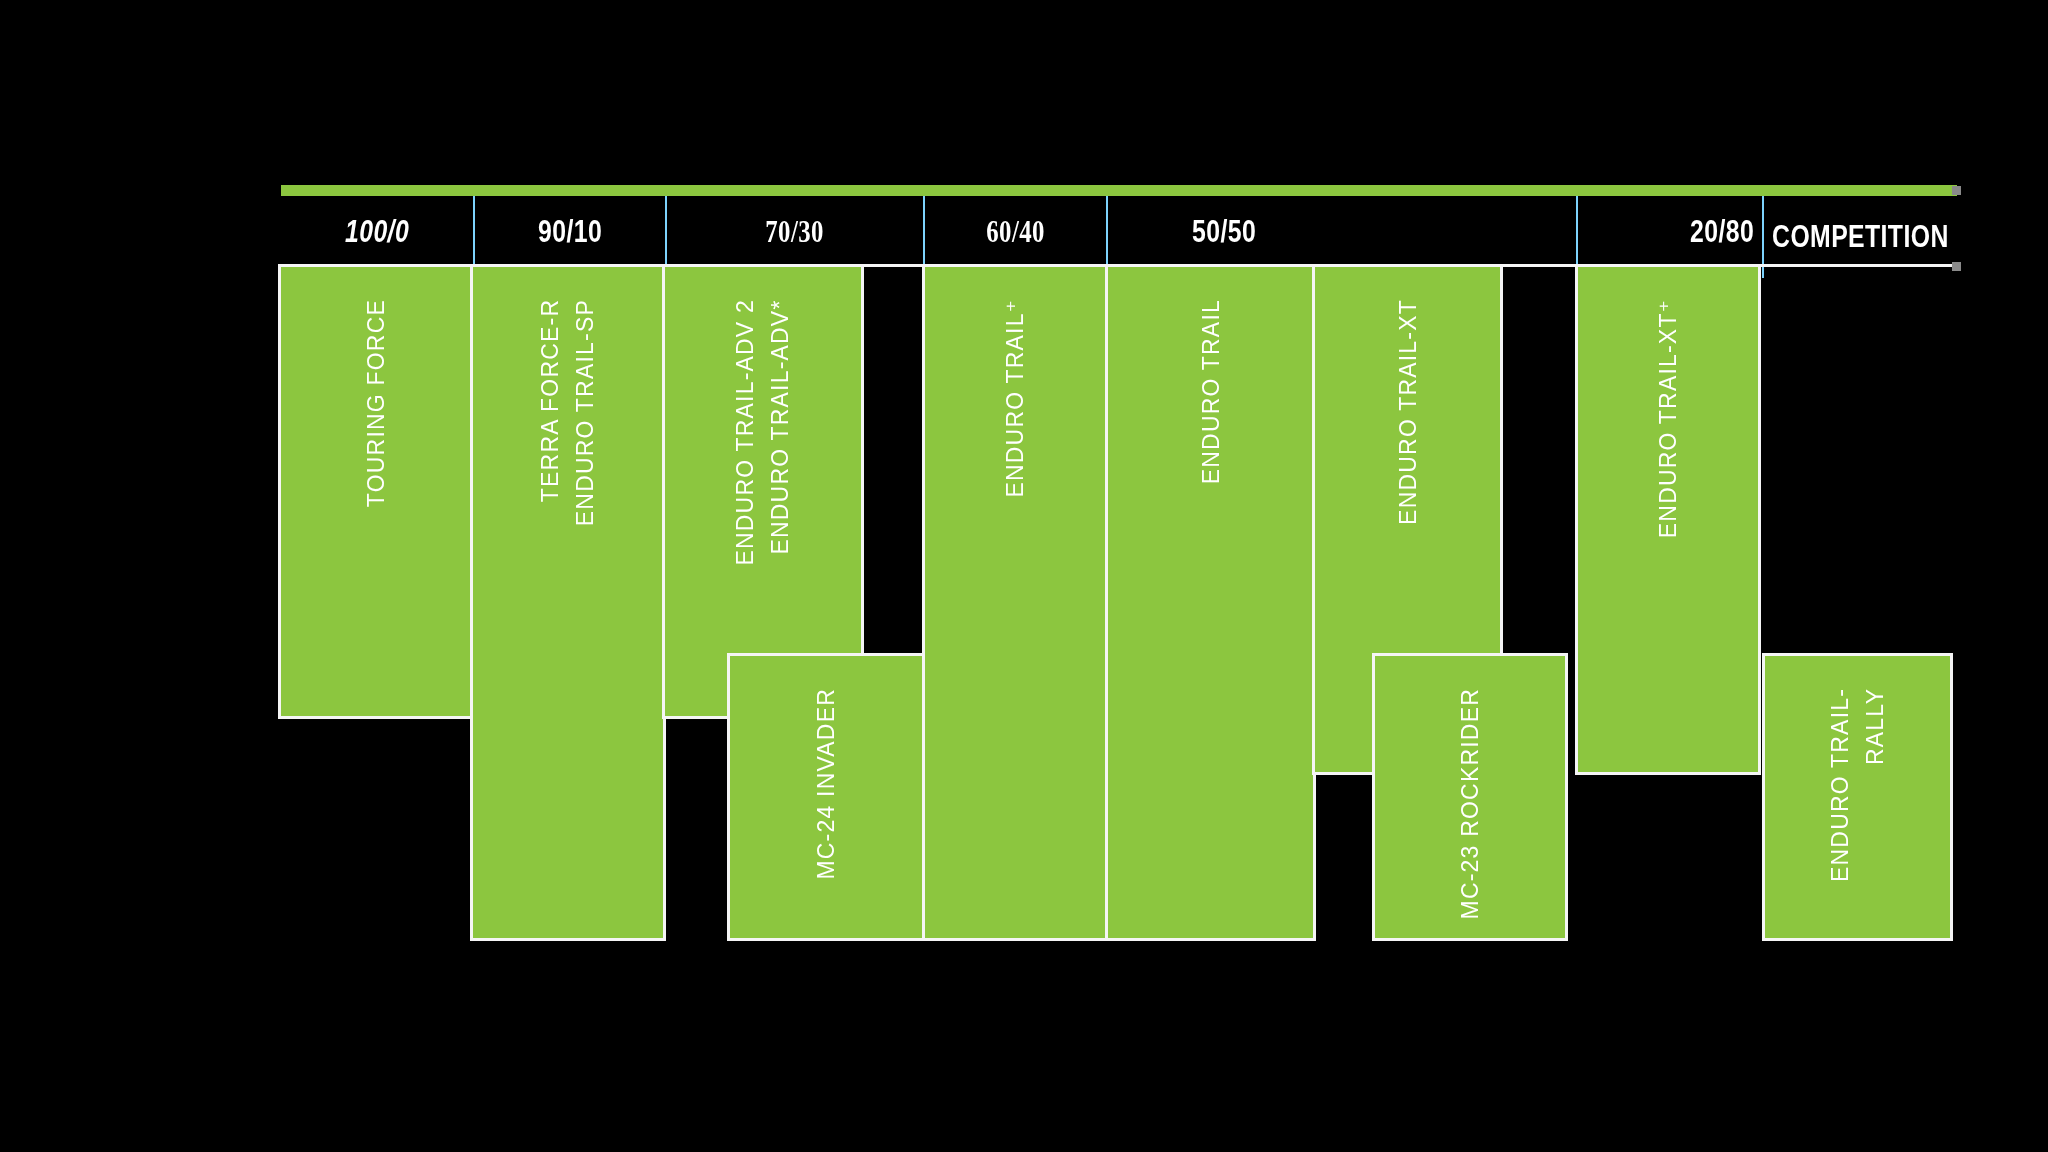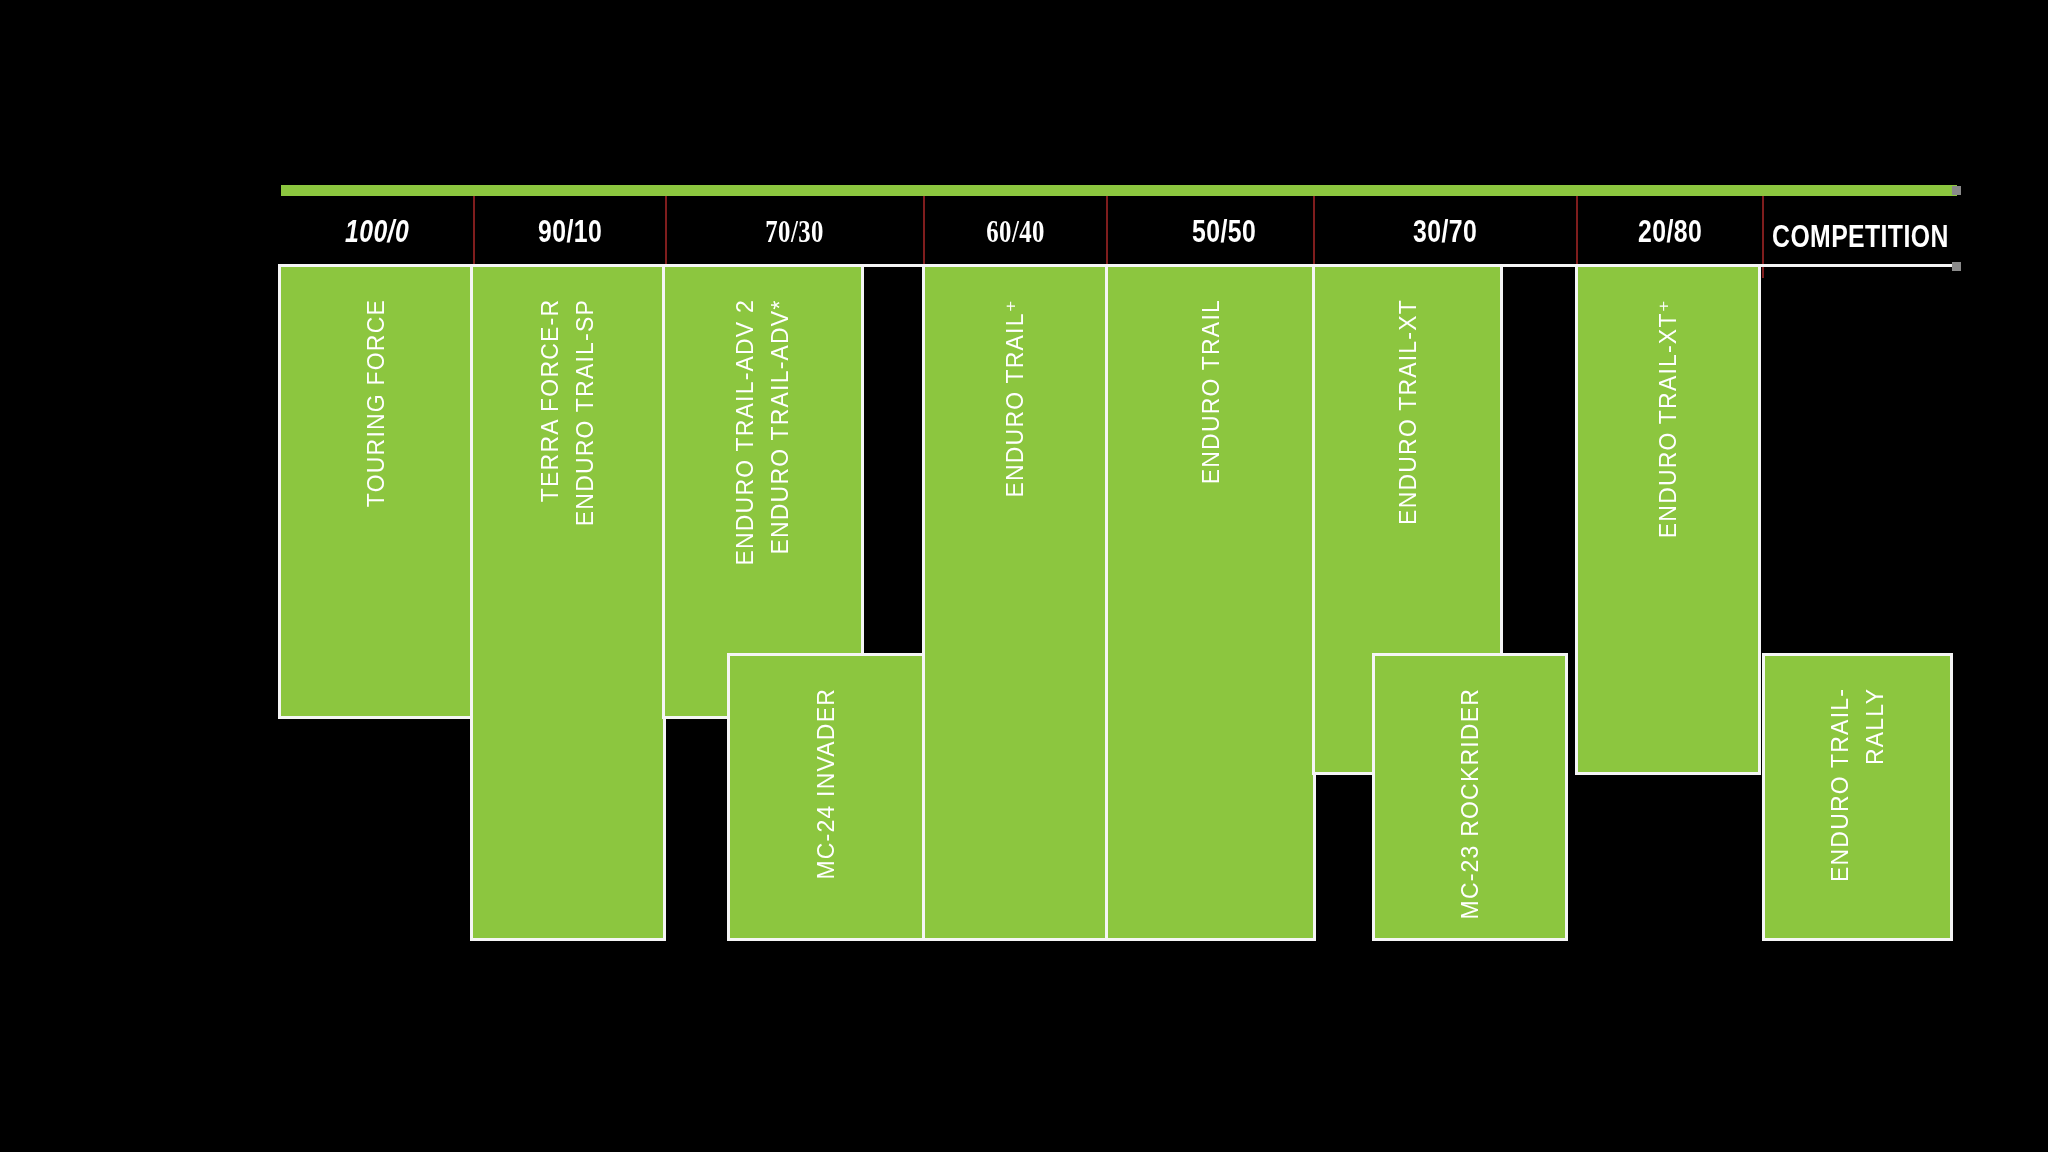--- a/index.html
+++ b/index.html
@@ -7,7 +7,7 @@
          font-family:"Liberation Sans","DejaVu Sans",sans-serif;}
   .strip{position:absolute;}
   .hcell{position:absolute;display:flex;align-items:center;justify-content:center;box-sizing:border-box;}
-  .hcell.sep{border-left:2px solid #7f1d1d;}
+  .hcell.sep{border-left:2px solid #7dd3fc;}
   .hlabel{color:#fff;font-weight:700;font-size:31px;letter-spacing:.5px;white-space:nowrap;
           transform:scaleX(.8);transform-origin:center;}
   .hline{position:absolute;background:#f5f5f5;}

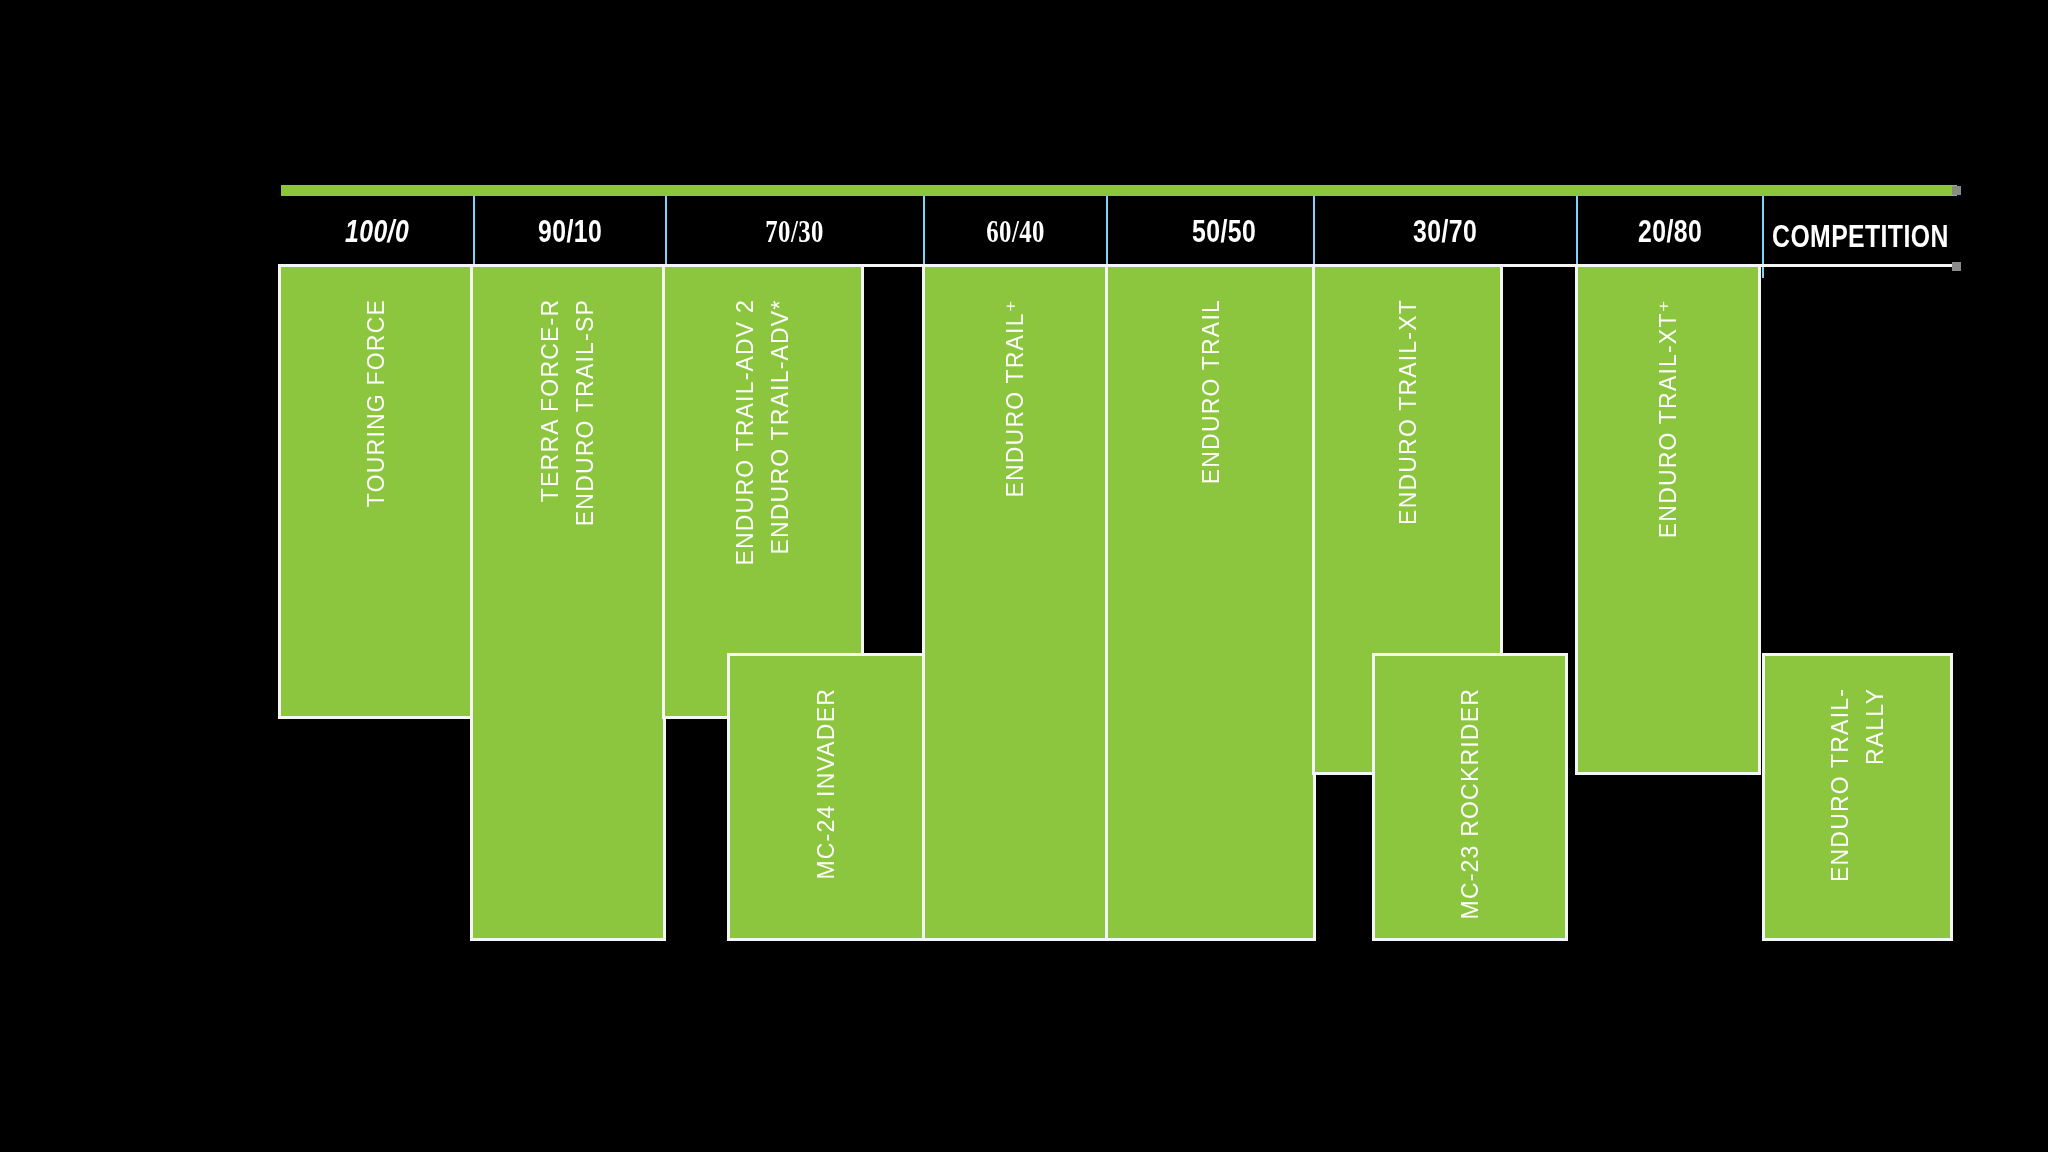--- a/index.html
+++ b/index.html
@@ -37,9 +37,6 @@
     </div>
     <div class="hcell sep" style="left: 1106px; top: 196px; width: 207px; height: 71px; padding-left: 28px;">
       <span class="hlabel">50/50</span>
-    </div>
-    <div class="hcell sep" style="left: 1313px; top: 196px; width: 263px; height: 71px;">
-      <span class="hlabel">30/70</span>
     </div>
     <div class="hcell sep" style="left: 1576px; top: 196px; width: 186px; height: 71px;">
       <span class="hlabel">20/80</span>

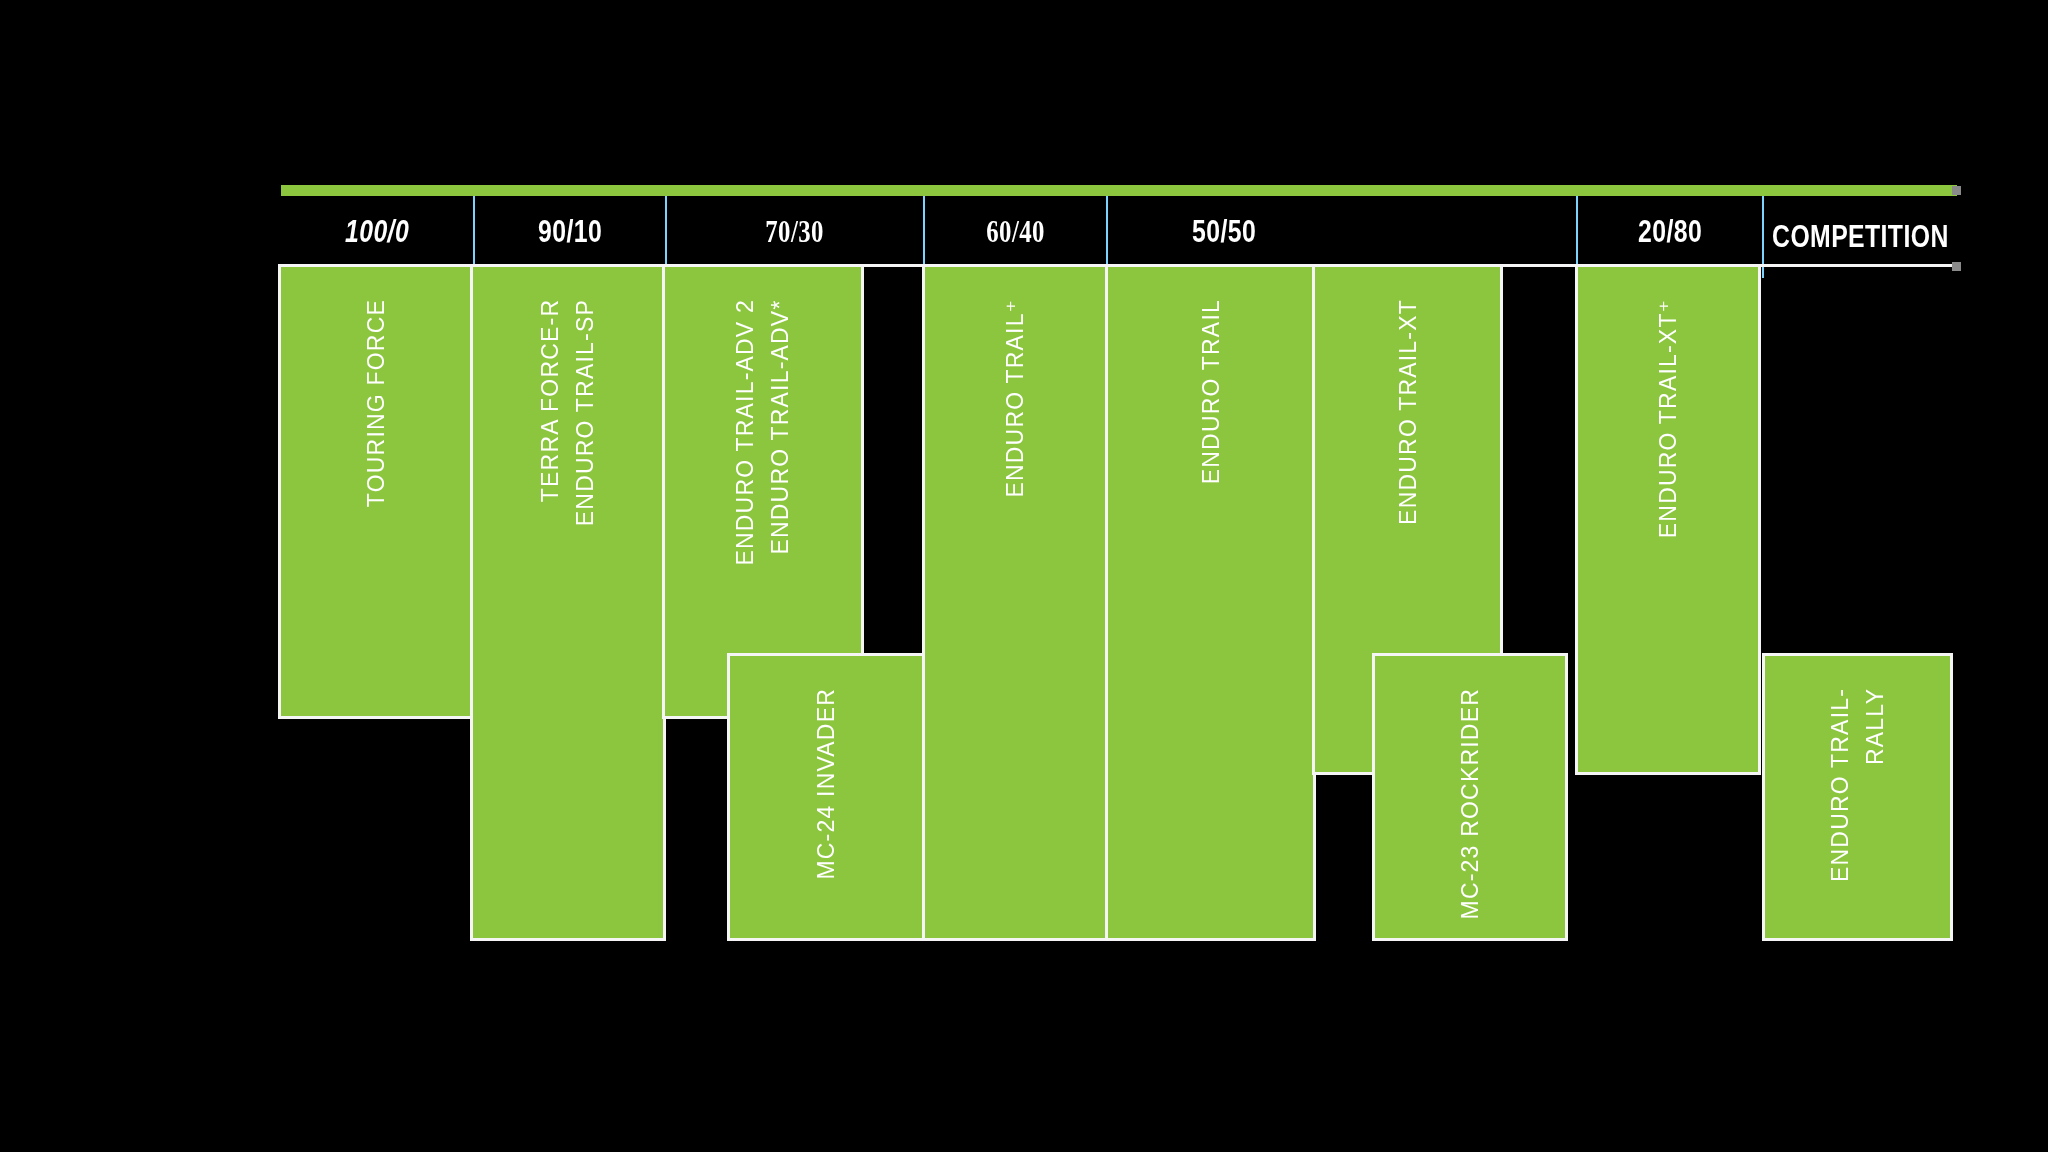--- a/index.html
+++ b/index.html
@@ -38,7 +38,7 @@
     <div class="hcell sep" style="left: 1106px; top: 196px; width: 207px; height: 71px; padding-left: 28px;">
       <span class="hlabel">50/50</span>
     </div>
-    <div class="hcell sep" style="left: 1576px; top: 196px; width: 186px; height: 71px;">
+    <div class="hcell sep" style="left: 1576px; top: 196px; width: 186px; height: 71px; justify-content: flex-end;">
       <span class="hlabel">20/80</span>
     </div>
     <div class="hcell sep" style="left: 1762px; top: 196px; width: 195px; height: 82px;">

